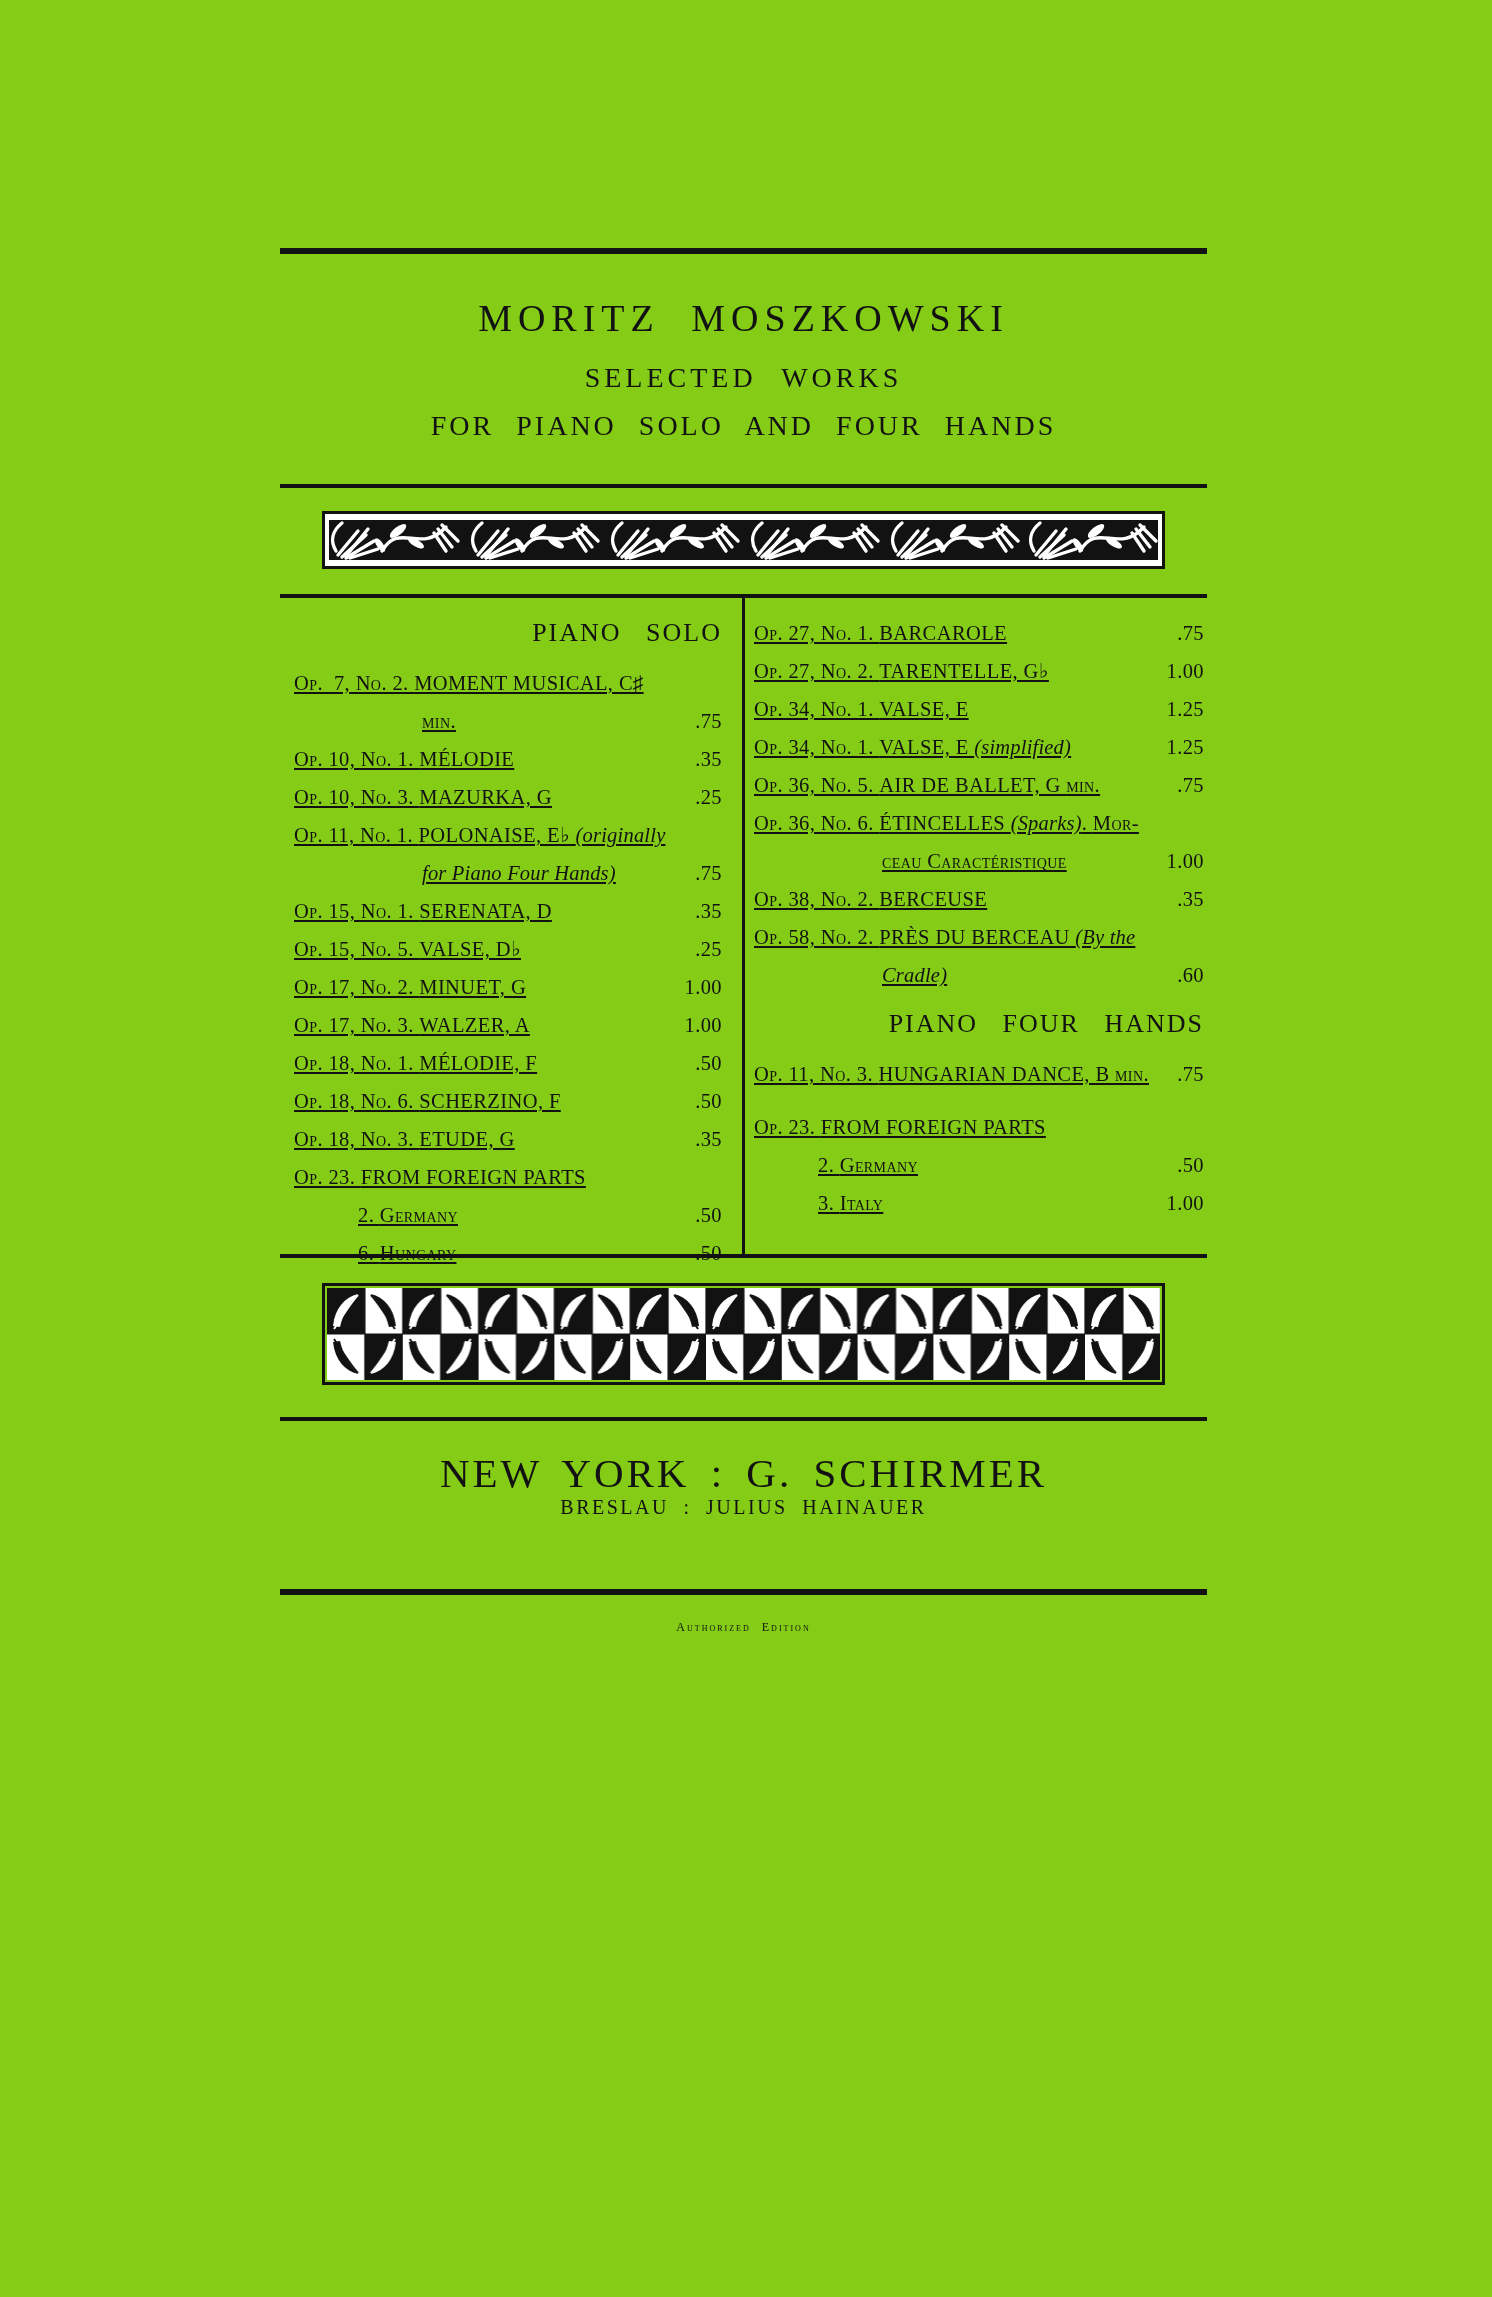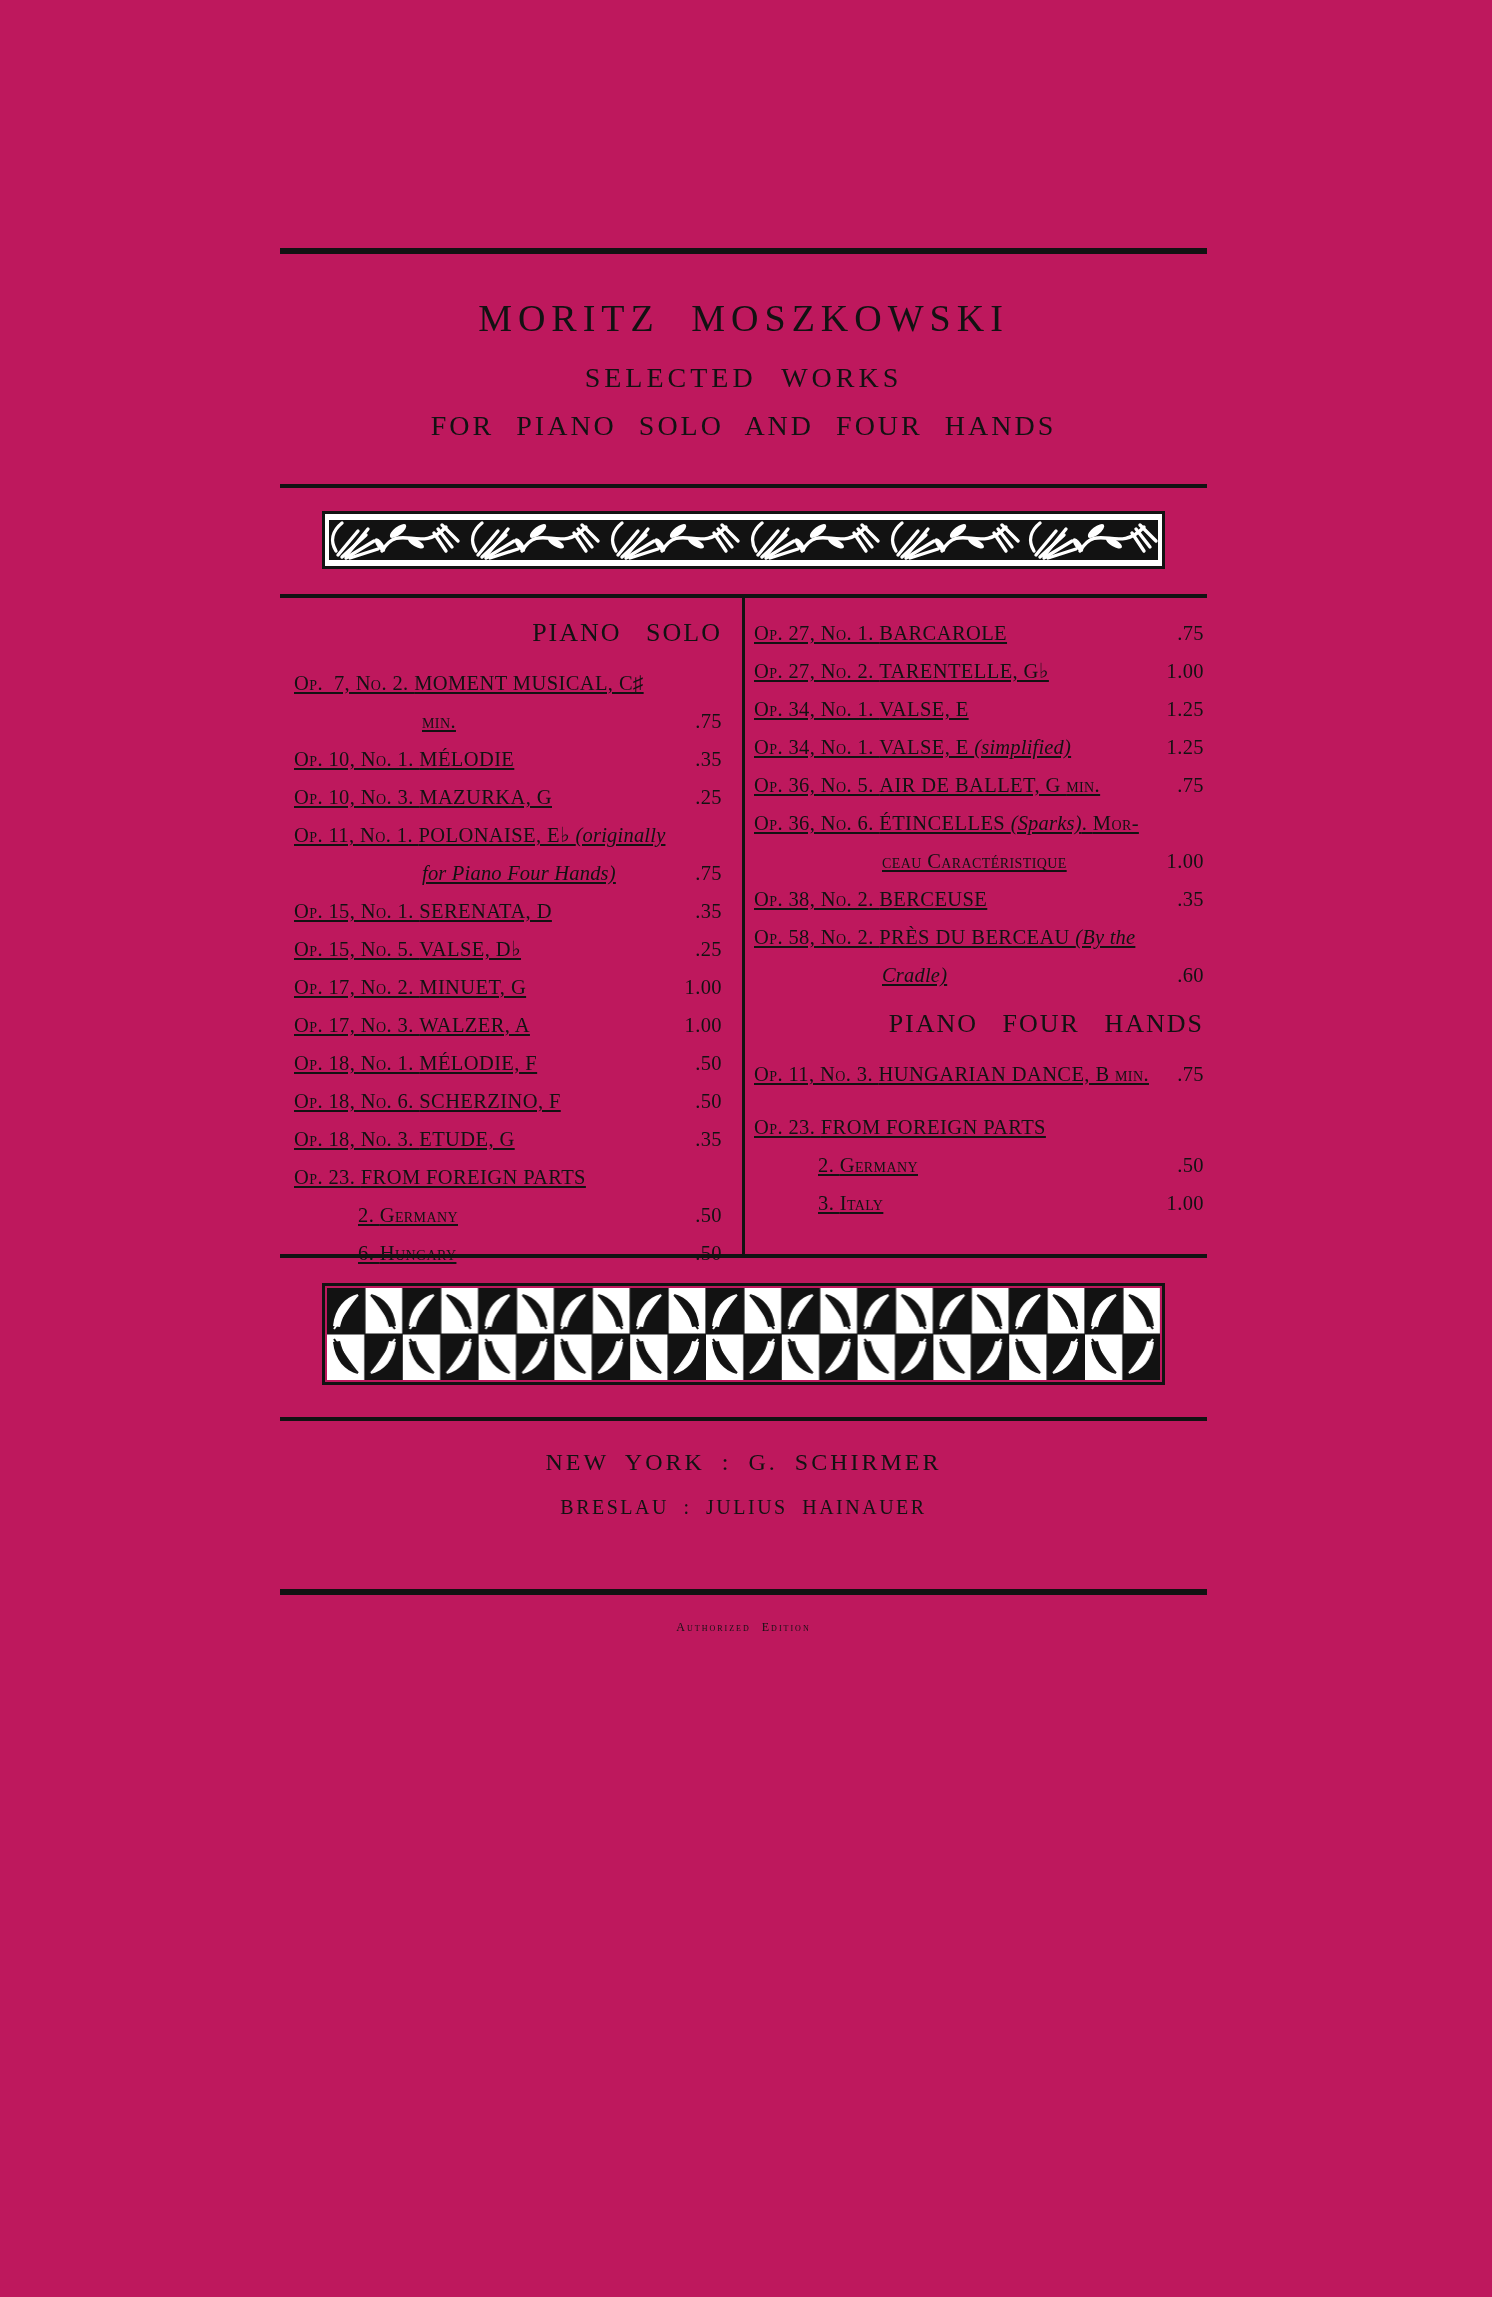--- a/index.html
+++ b/index.html
@@ -6,7 +6,7 @@
   .page{
     position:relative;
     width:1492px;height:2297px;
-    background:#be185d;
+    background:#84cc16;
     font-family:"Liberation Serif","DejaVu Serif",serif;
     color:#121212;
     overflow:hidden;

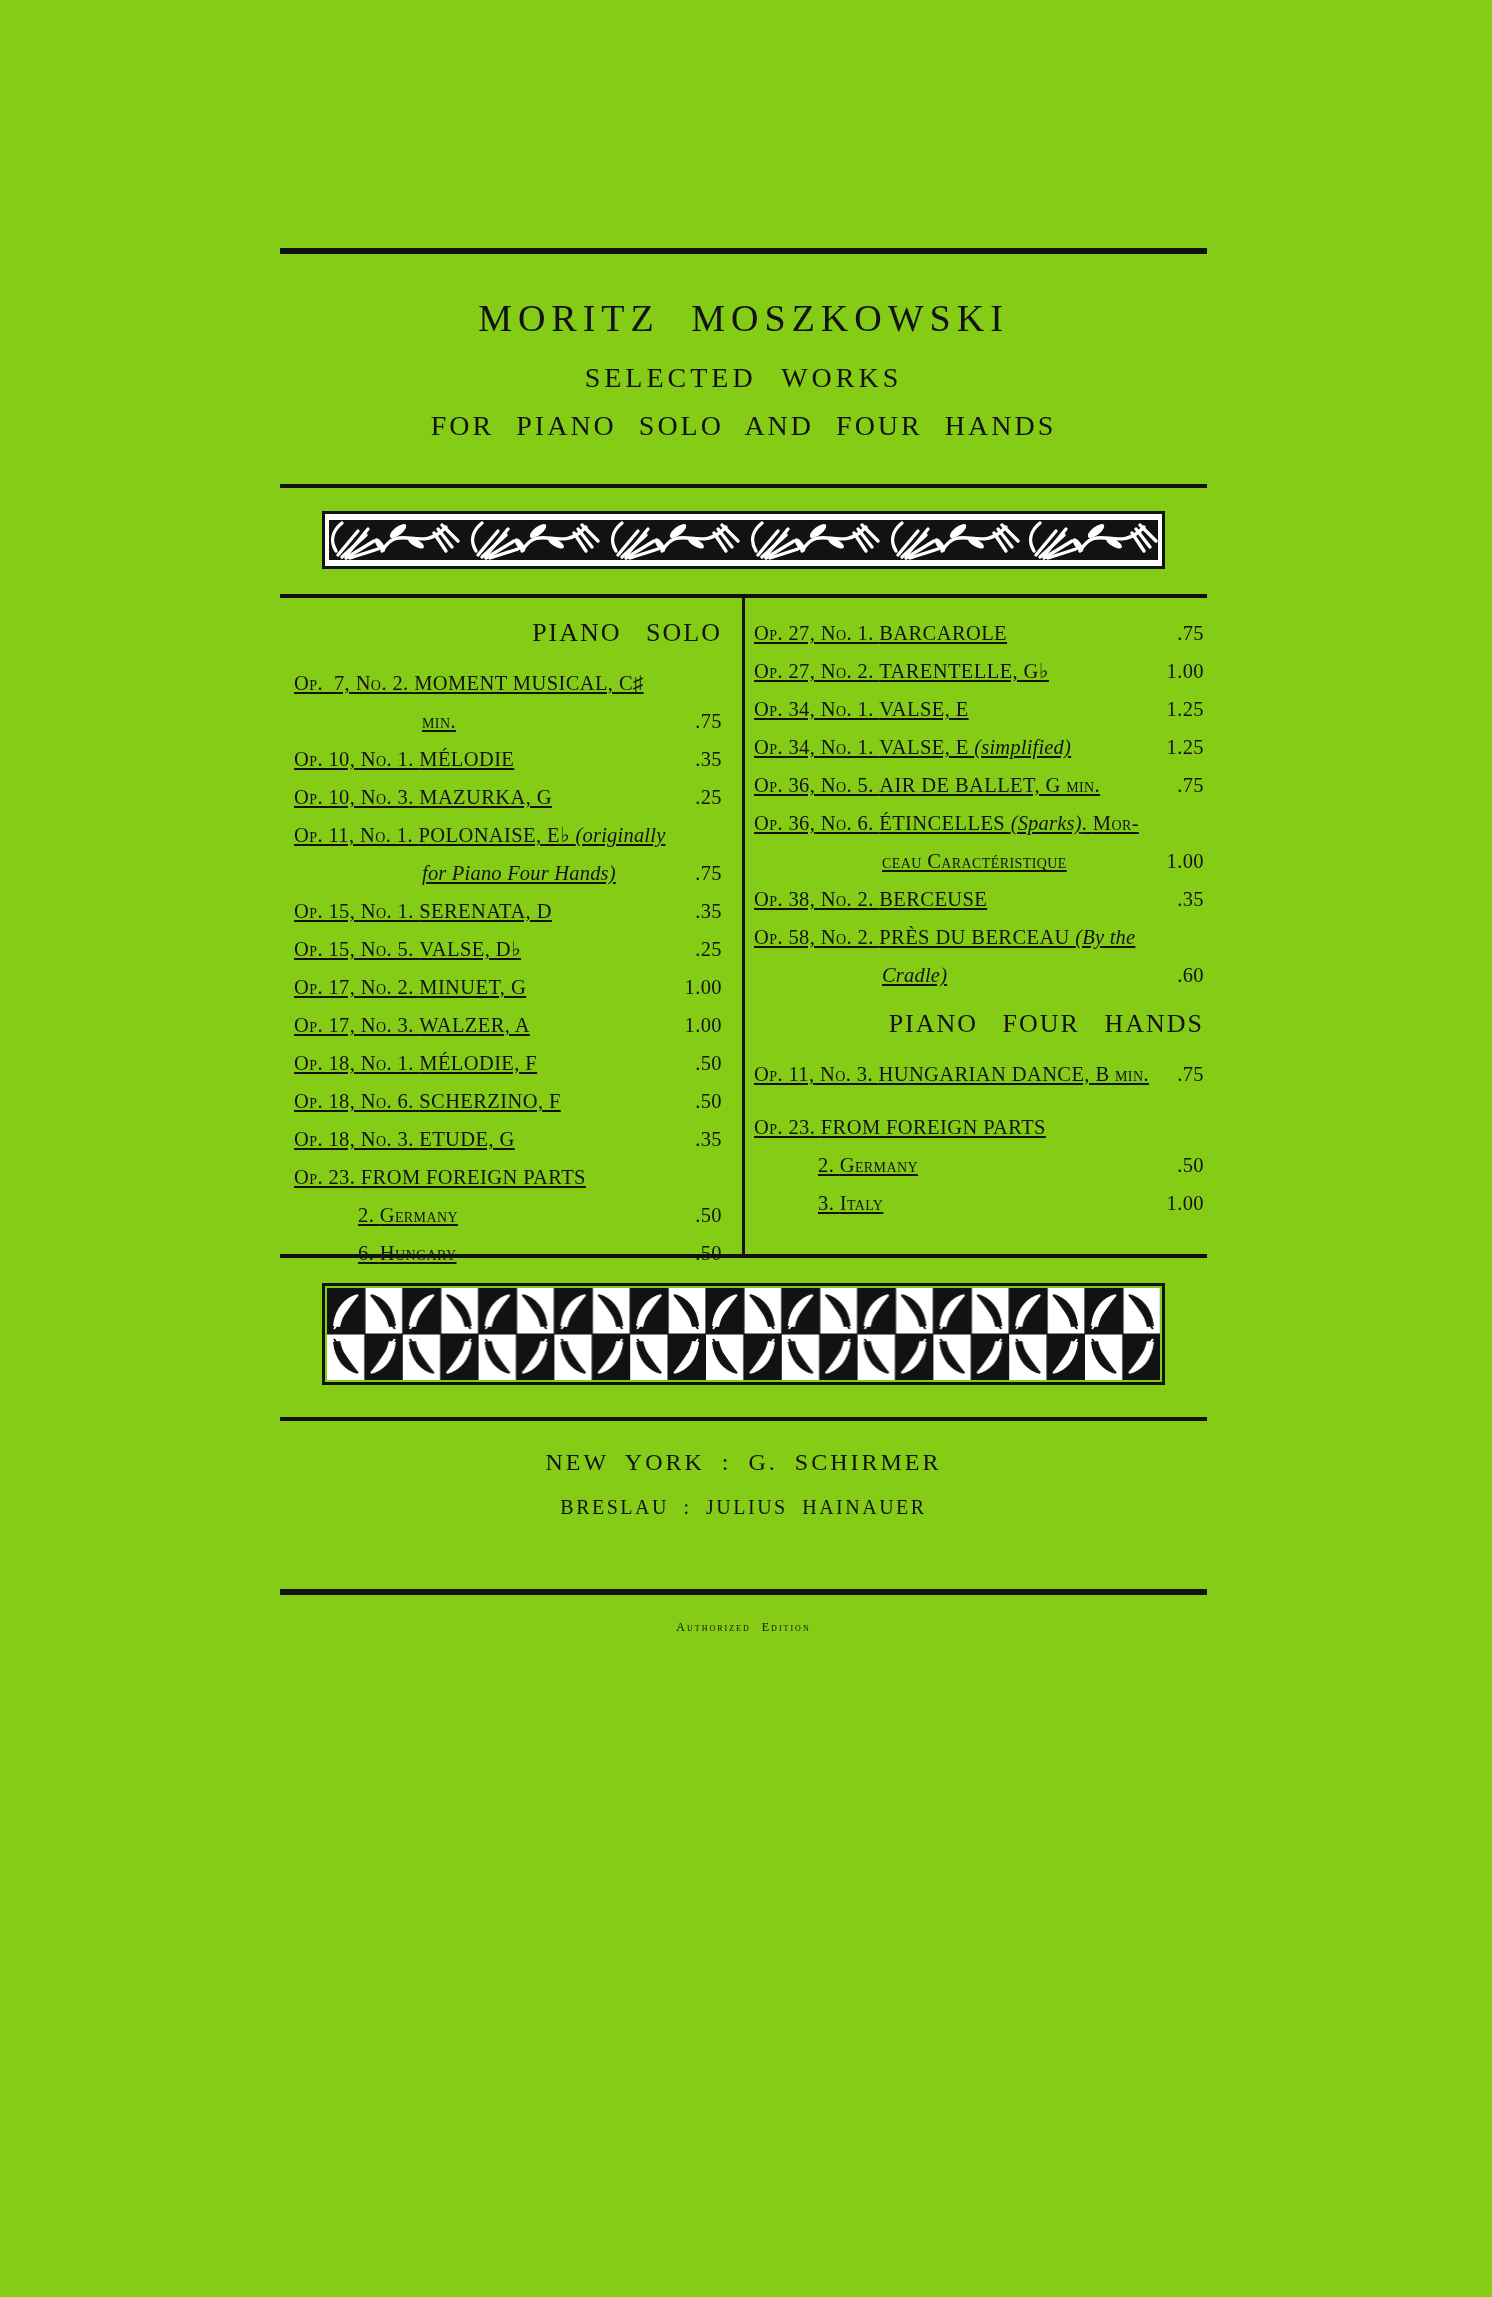--- a/index.html
+++ b/index.html
@@ -39,7 +39,7 @@
   .seg-sc{font-variant:small-caps;}
   .seg-it{font-style:italic;letter-spacing:0.2px;}
   .publine{position:absolute;left:280px;width:927px;text-align:center;white-space:nowrap;}
-  .p-1{top:1449px;font-size:24px;letter-spacing:3px;word-spacing:8px;}
+  .p-1{top:1449px;font-size:41px;letter-spacing:3px;word-spacing:8px;}
   .p-2{top:1496px;font-size:20px;letter-spacing:2.5px;word-spacing:7px;}
   .p-3{top:1620px;font-size:12px;letter-spacing:2px;word-spacing:6px;font-variant:small-caps;}
 </style>

